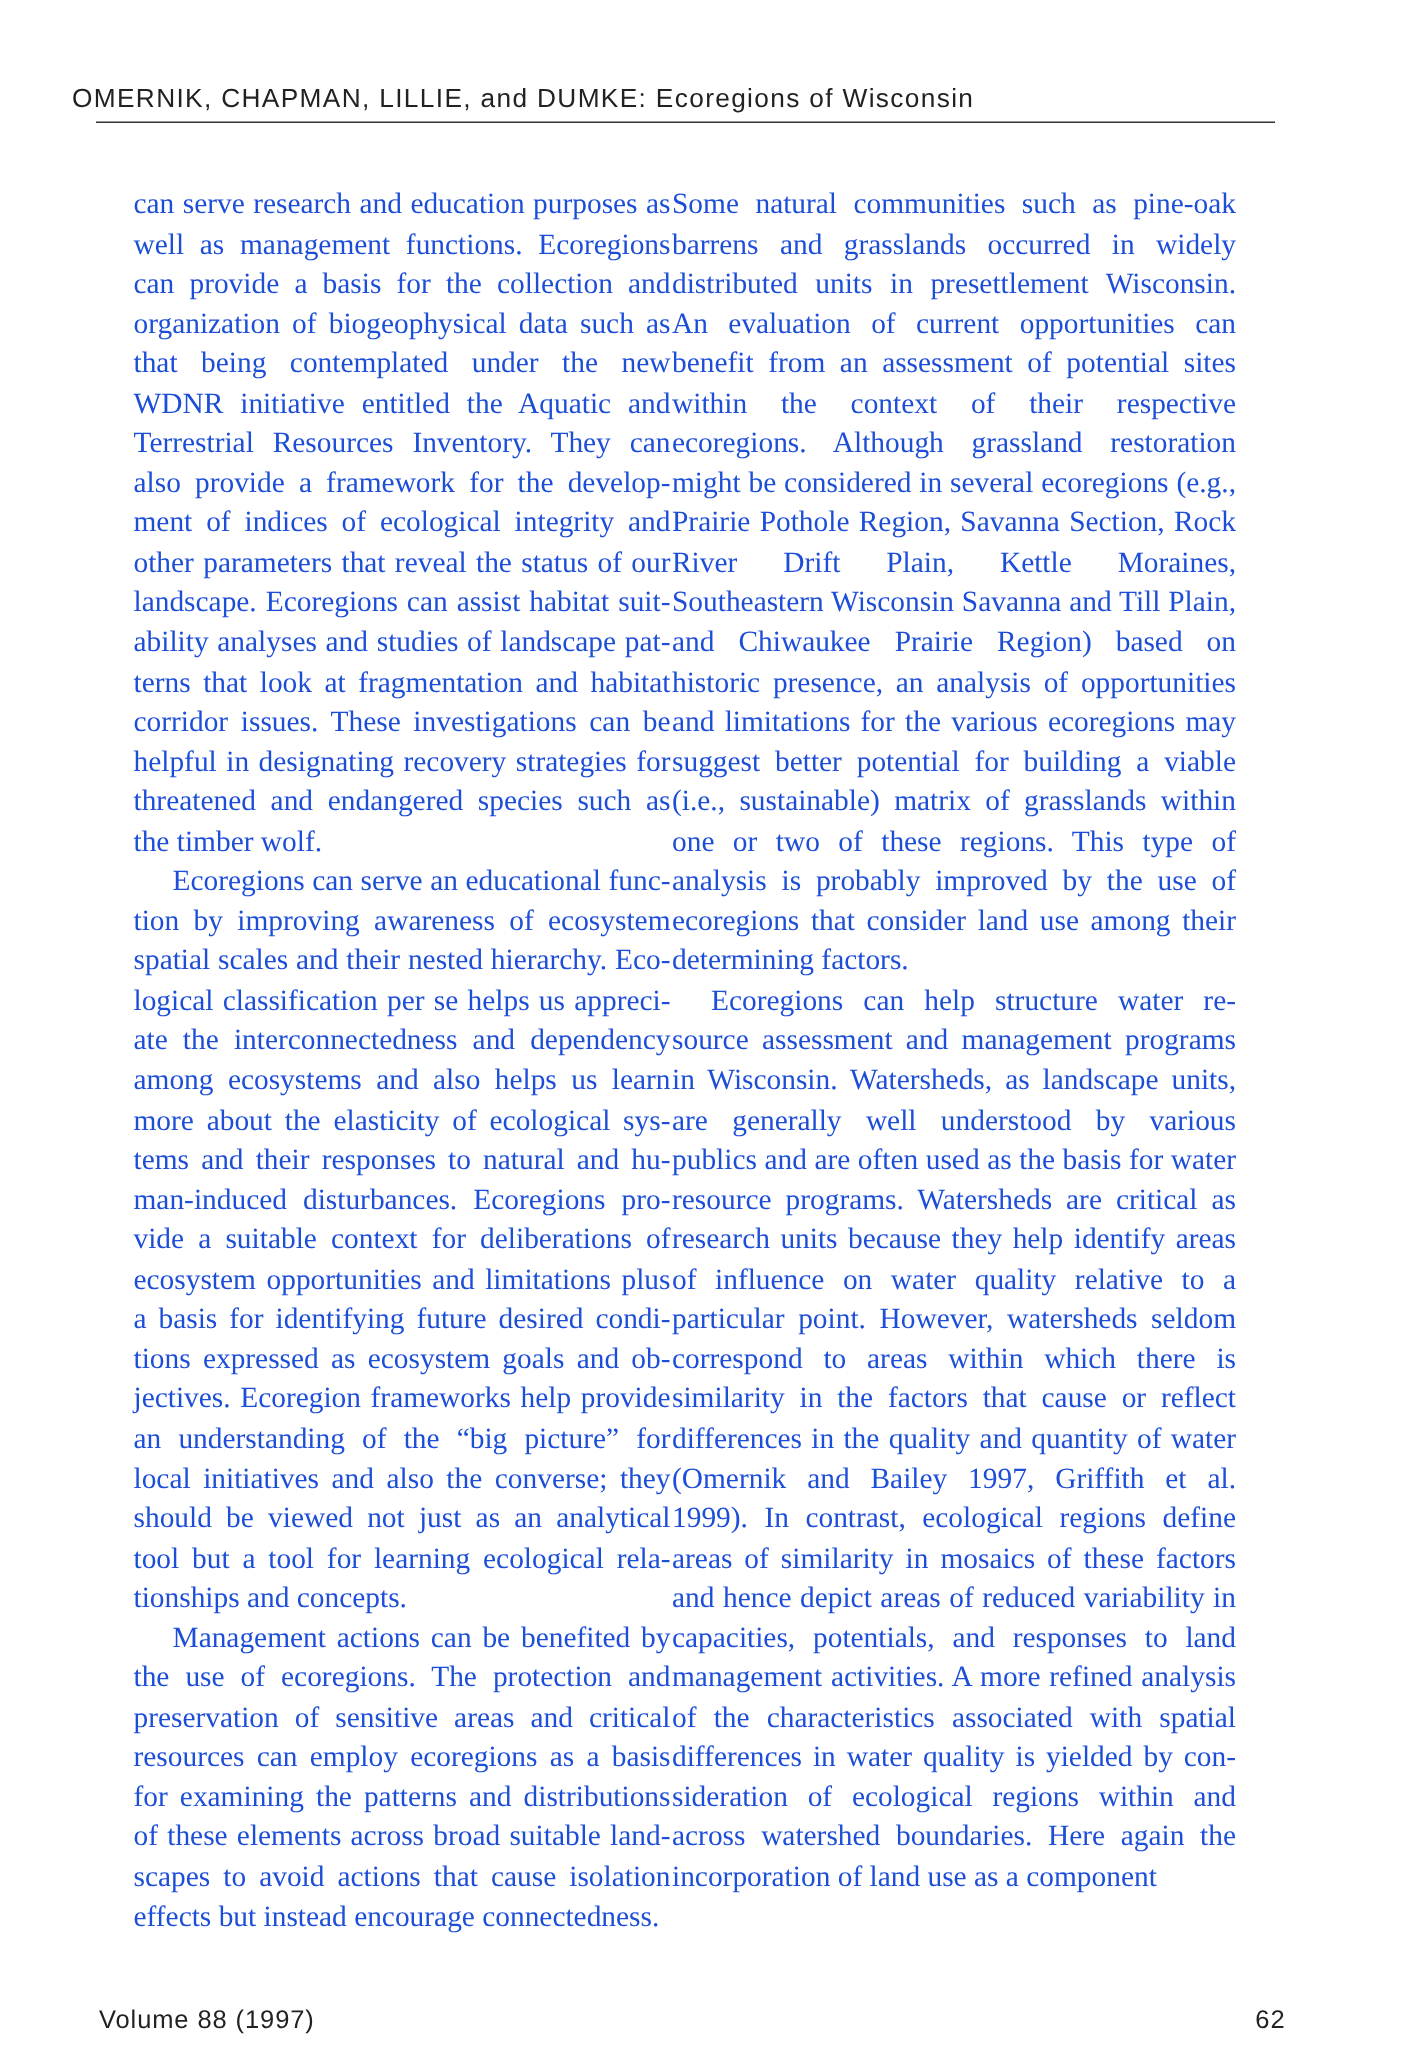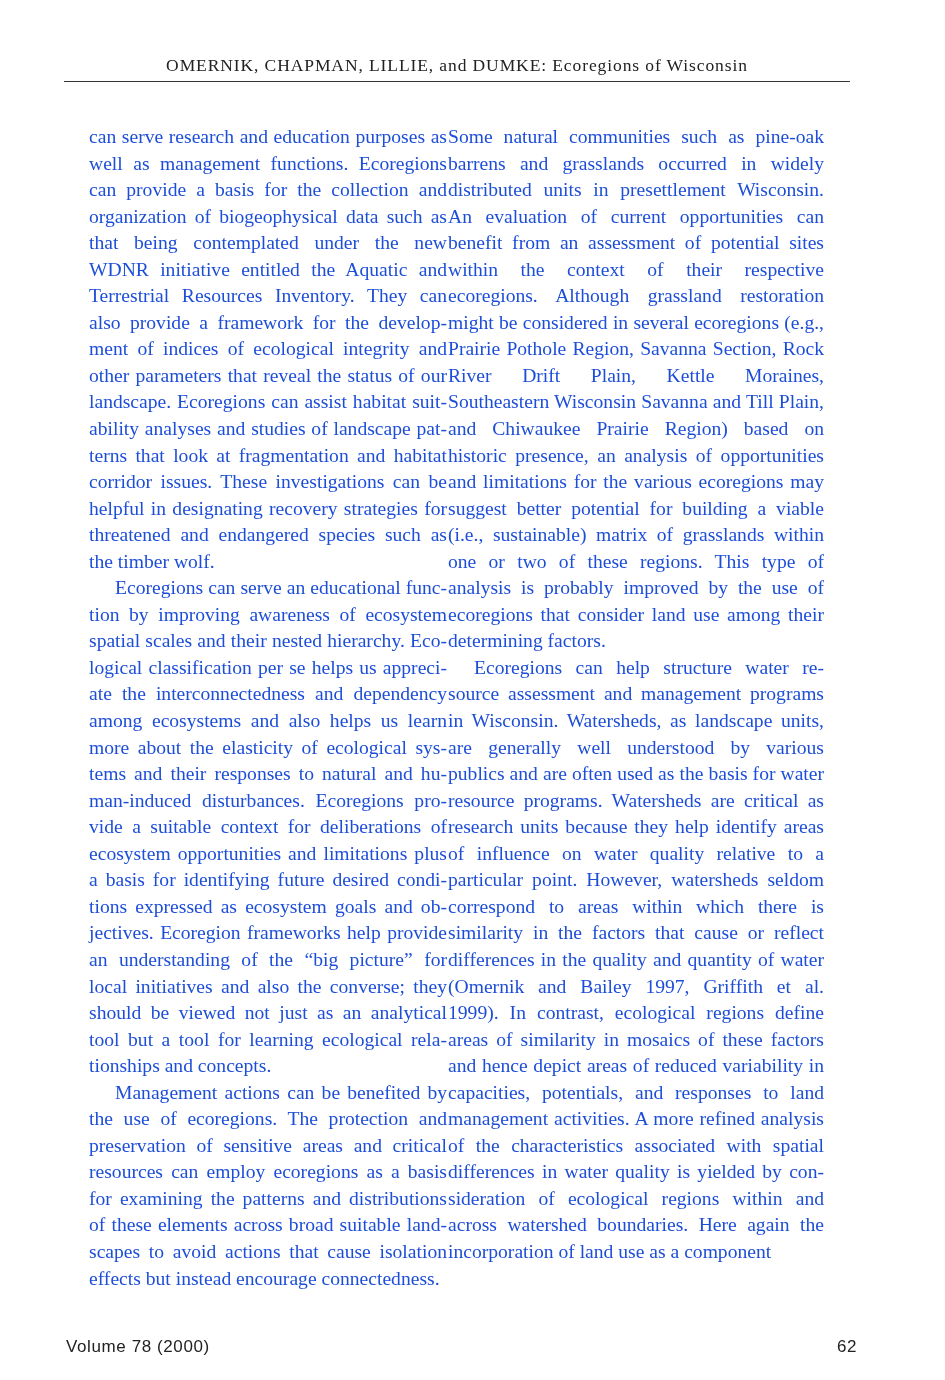--- a/index.html
+++ b/index.html
@@ -5,9 +5,9 @@
     html, body { margin: 0; padding: 0; background: #ffffff; }
     body { width: 945px; height: 1380px; position: relative; overflow: hidden; color: #1a1a1a; }
     .running-head {
-      position: absolute; left: 64px; top: 54px; width: 786px;
-      font-family: Liberation Serif, serif; font-size: 17.5px; letter-spacing: 0.9px;
-      text-align: center; color: #222; line-height: 22px;
+      position: absolute; left: 48px; top: 54px; width: 786px;
+      font-family: Liberation Sans, sans-serif; font-size: 17.5px; letter-spacing: 0.9px;
+      text-align: left; color: #222; line-height: 22px;
     }
     .head-rule { position: absolute; left: 64px; top: 81px; width: 786px; height: 0; border-top: 1.5px solid #333; }
     .column {

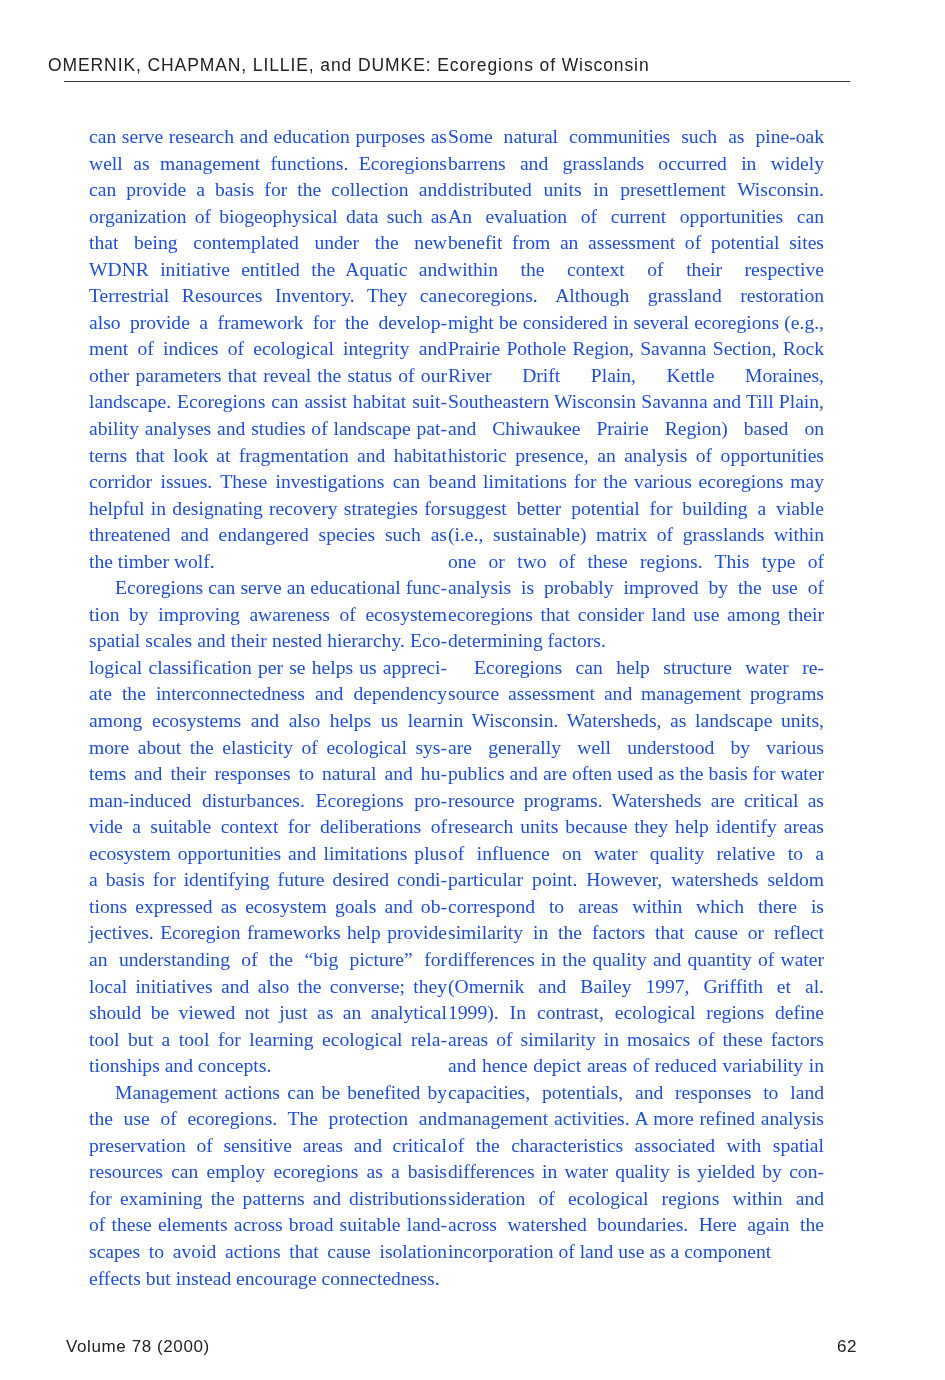--- a/index.html
+++ b/index.html
@@ -43,7 +43,7 @@
   <p class="indent">Ecoregions can help structure water re­source assessment and management pro­grams in Wisconsin. Watersheds, as land­scape units, are generally well understood by various publics and are often used as the ba­sis for water resource programs. Watersheds are critical as research units because they help identify areas of influence on water quality relative to a particular point. How­ever, watersheds seldom correspond to areas within which there is similarity in the fac­tors that cause or reflect differences in the quality and quantity of water (Omernik and Bailey 1997, Griffith et al. 1999). In con­trast, ecological regions define areas of simi­larity in mosaics of these factors and hence depict areas of reduced variability in capaci­ties, potentials, and responses to land man­agement activities. A more refined analysis of the characteristics associated with spatial differences in water quality is yielded by con­sideration of ecological regions within and across watershed boundaries. Here again the incorporation of land use as a component</p>
 </div>
 
-<div class="footer-left">Volume 78 (2000)</div>
+<div class="footer-left">Volume 88 (1997)</div>
 <div class="footer-right">62</div>
 
 </body></html>

